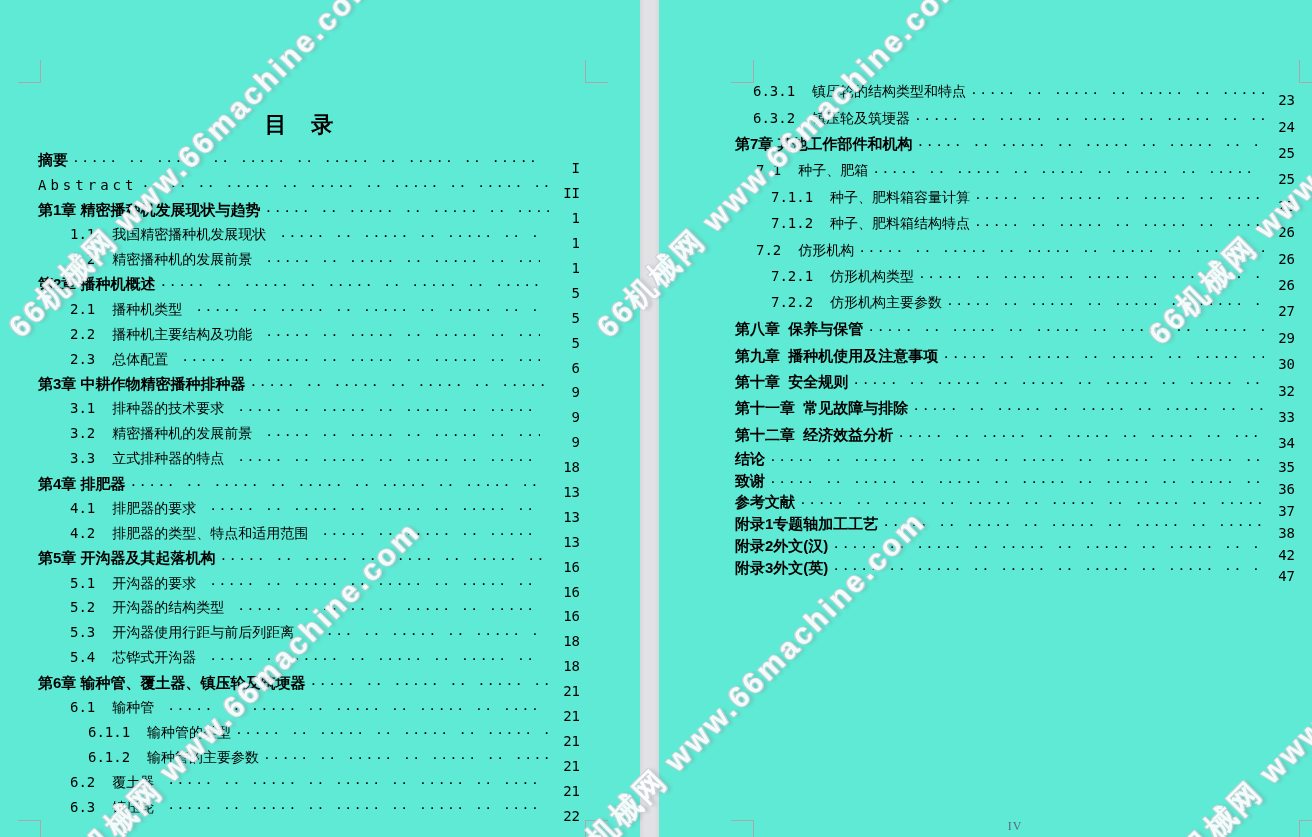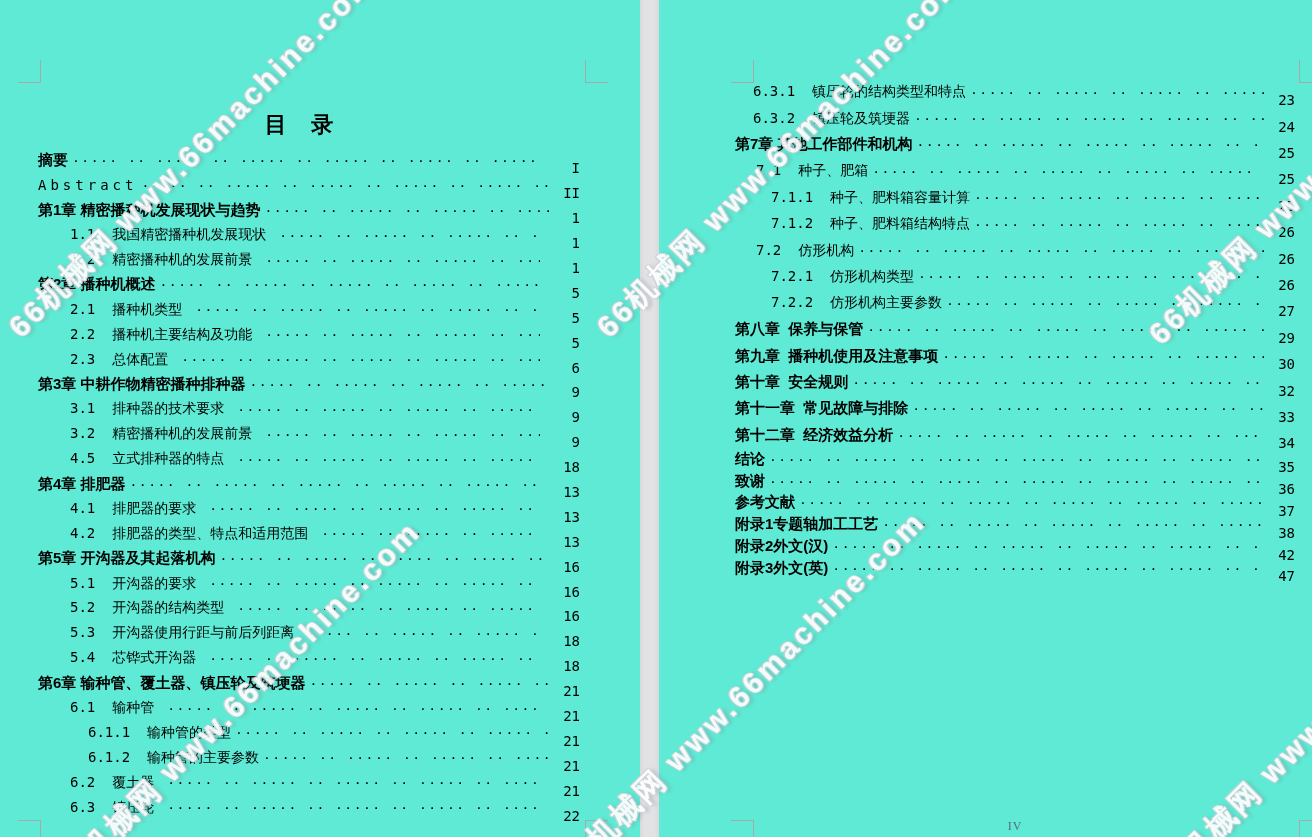--- a/index.html
+++ b/index.html
@@ -154,7 +154,7 @@
           <span class="pnum">9</span>
         </div>
         <div class="row lv1">
-          <span class="label">4.5  立式排种器的特点</span>
+          <span class="label">3.3  立式排种器的特点</span>
           <span class="dots">····· ·· ····· ·· ····· ·· ····· ·· ····· ·· ····· ·· ····· ·· ····· ·· ····· ·· ····· ·· ····· ·· ····· ·· ····· ·· ····· ·· ····· ·· ····· ·· ····· ·· ····· ·· ····· ·· ····· ·· ····· ·· ····· ·· ····· ·· ····· ·· ····· ·· ····· ·· ····· ·· ····· ·· ····· ·· ····· ·· ····· ·· ····· ·· ····· ·· ····· ·· ····· ·· ····· ·· ····· ·· ····· ·· ····· ·· ····· ·· </span>
           <span class="pnum">18</span>
         </div>

